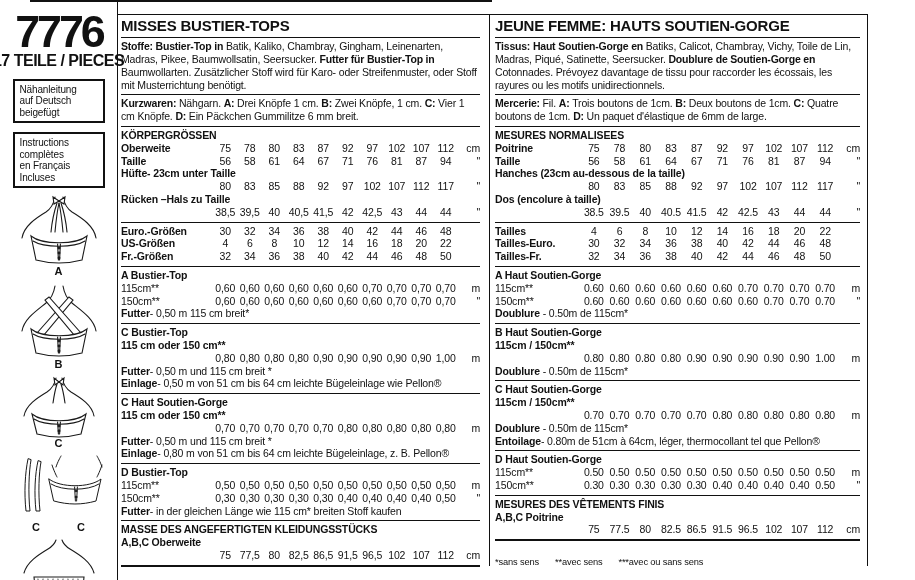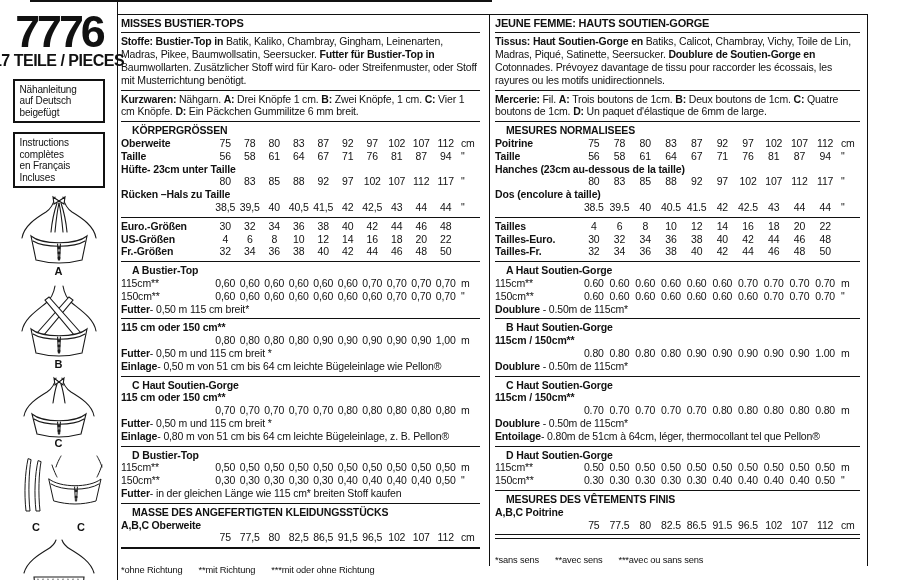--- a/index.html
+++ b/index.html
@@ -28,7 +28,7 @@
   .col-fr { width:378px; flex:0 0 378px; padding:0 7px 0 5px; border-right:1.5px solid #111; --lbl:86px; }
   .col { border-top:1.5px solid #111; }
   .sec { border-bottom:1.5px solid #111; padding:2px 0 3px; }
-  .titlebar { font-weight:bold; font-size:11px; padding:2px 0; letter-spacing:-0.2px; }
+  .titlebar { font-weight:bold; font-size:15px; padding:2px 0; letter-spacing:-0.2px; }
   .para b { letter-spacing:-0.2px; }
   .h { font-weight:bold;margin-left:11px; }
   .full { font-weight:bold; }

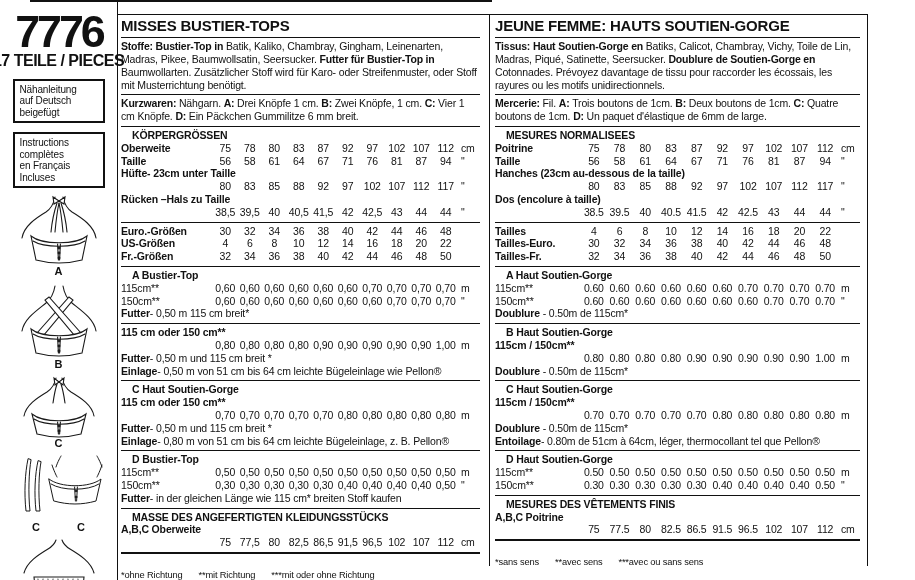--- a/index.html
+++ b/index.html
@@ -30,7 +30,7 @@
   .sec { border-bottom:1.5px solid #111; padding:2px 0 3px; }
   .titlebar { font-weight:bold; font-size:15px; padding:2px 0; letter-spacing:-0.2px; }
   .para b { letter-spacing:-0.2px; }
-  .h { font-weight:bold;margin-left:11px; }
+  .h { font-weight:bold; }
   .full { font-weight:bold; }
   .row { display:grid; grid-template-columns:var(--lbl) repeat(10,1fr) 22px; align-items:baseline; }
   .row .lbl { white-space:nowrap; overflow:hidden; }

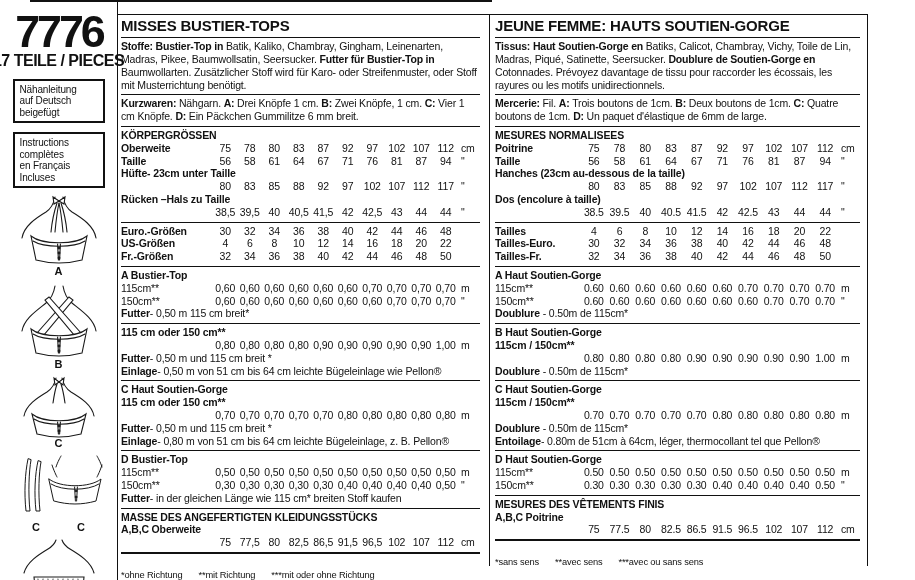--- a/index.html
+++ b/index.html
@@ -36,7 +36,7 @@
   .row .lbl { white-space:nowrap; overflow:hidden; }
   .b { font-weight:bold; }
   .v { text-align:center; white-space:nowrap; }
-  .u { text-align:left; padding-left:3px; }
+  .u { text-align:right; padding-left:3px; }
   .note { white-space:nowrap; overflow:hidden; }
   .foot { margin-top:auto; border-top:1.5px solid #111; padding-top:16px; font-size:9.3px; }
   .foot .fn { margin-right:16px; }

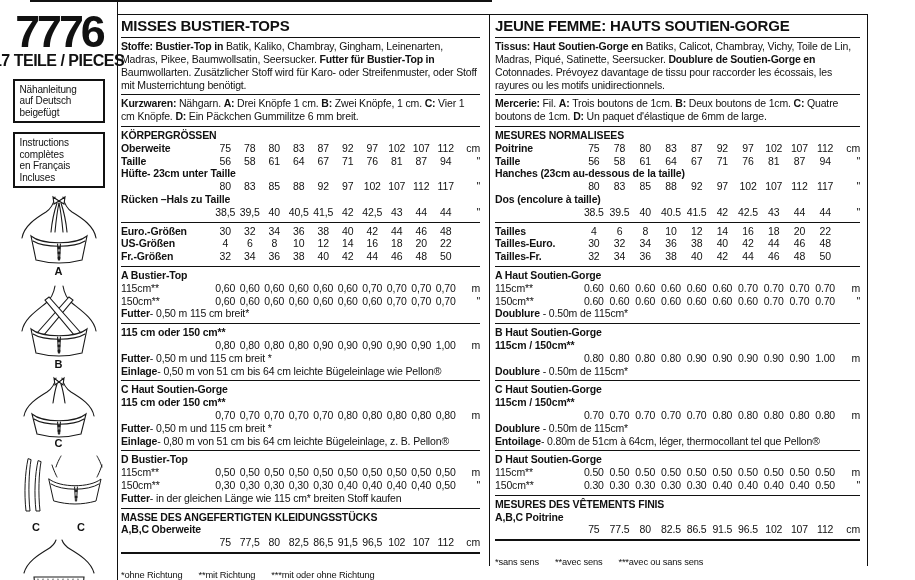--- a/index.html
+++ b/index.html
@@ -291,6 +291,7 @@
         <div class="note"><b>Futter</b>- 0,50 m 115 cm breit*</div>
       </div>
       <div class="sec">
+        <div class="h">C Bustier-Top</div>
         <div class="full">115 cm oder 150 cm**</div>
         <div class="row">
           <span class="lbl b"></span>

